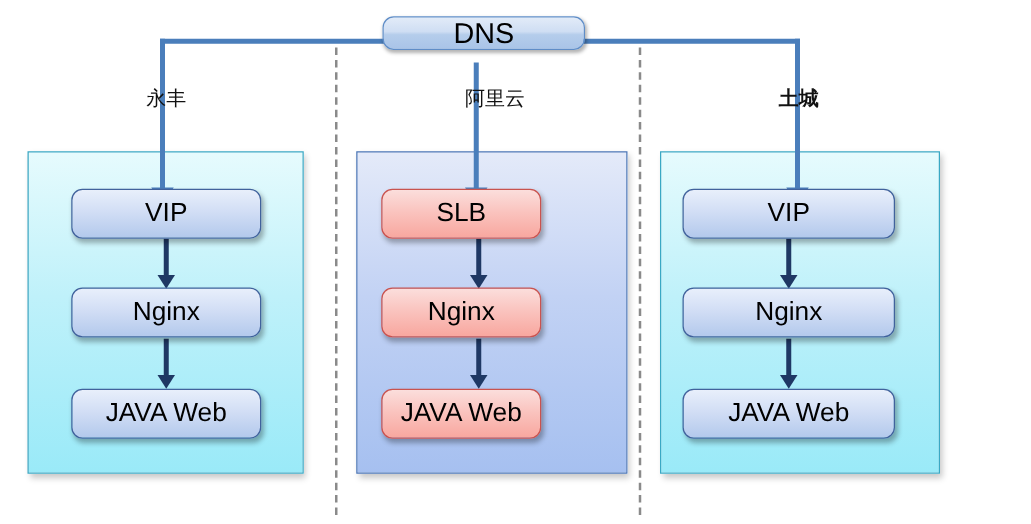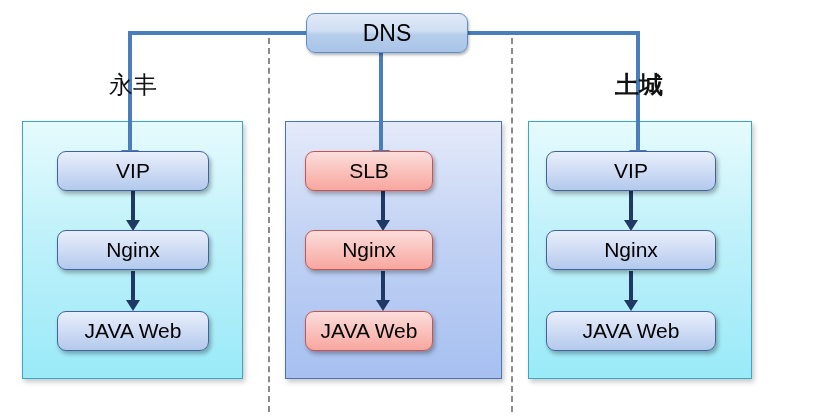--- a/index.html
+++ b/index.html
@@ -24,7 +24,7 @@
     left: 306px;
     top: 13px;
     width: 162px;
-    height: 40px;
+    height: 27px;
     border: 1px solid #5f8dc7;
     border-radius: 9px;
     background: linear-gradient(to bottom, #e2ebf8 0%, #cfdef3 45%, #b5cdeb 55%, #a9c4e8 100%);

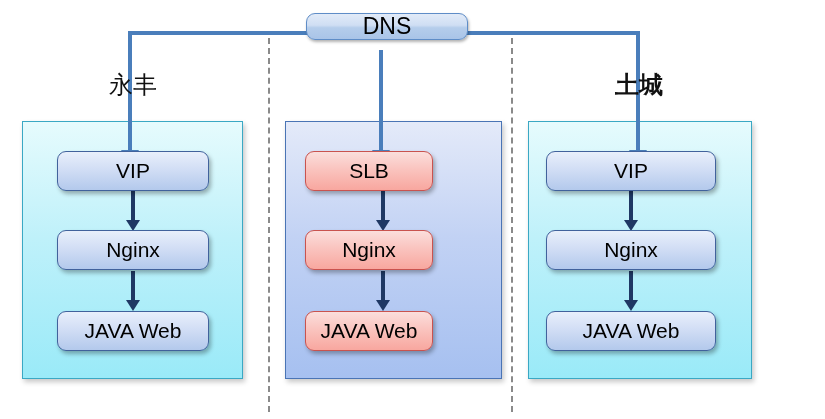--- a/index.html
+++ b/index.html
@@ -56,7 +56,7 @@
     top: 69px;
     width: 222px;
     text-align: center;
-    font-size: 24px;
+    font-size: 16px;
     color: #111111;
     font-family: "DejaVu Sans", "Liberation Sans", sans-serif;
     z-index: 4;

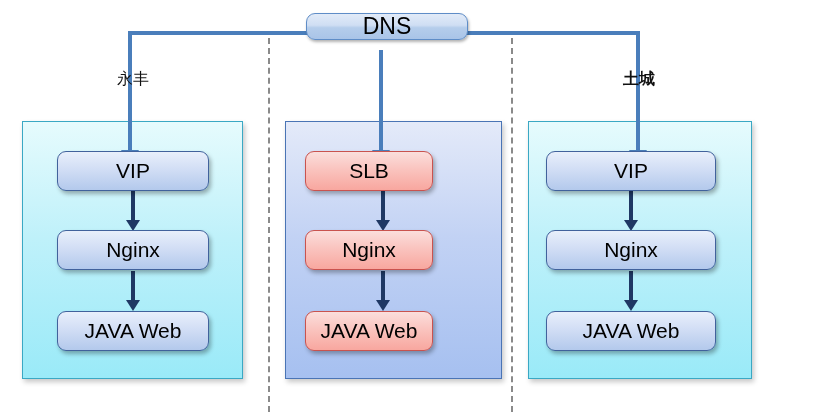--- a/index.html
+++ b/index.html
@@ -218,6 +218,7 @@
     <div class="node blue row3">JAVA Web</div>
   </div>
 
+  <div class="caption c2">阿里云</div>
   <div class="panel blue p2"></div>
   <div class="col2">
     <div class="node red row1">SLB</div>

